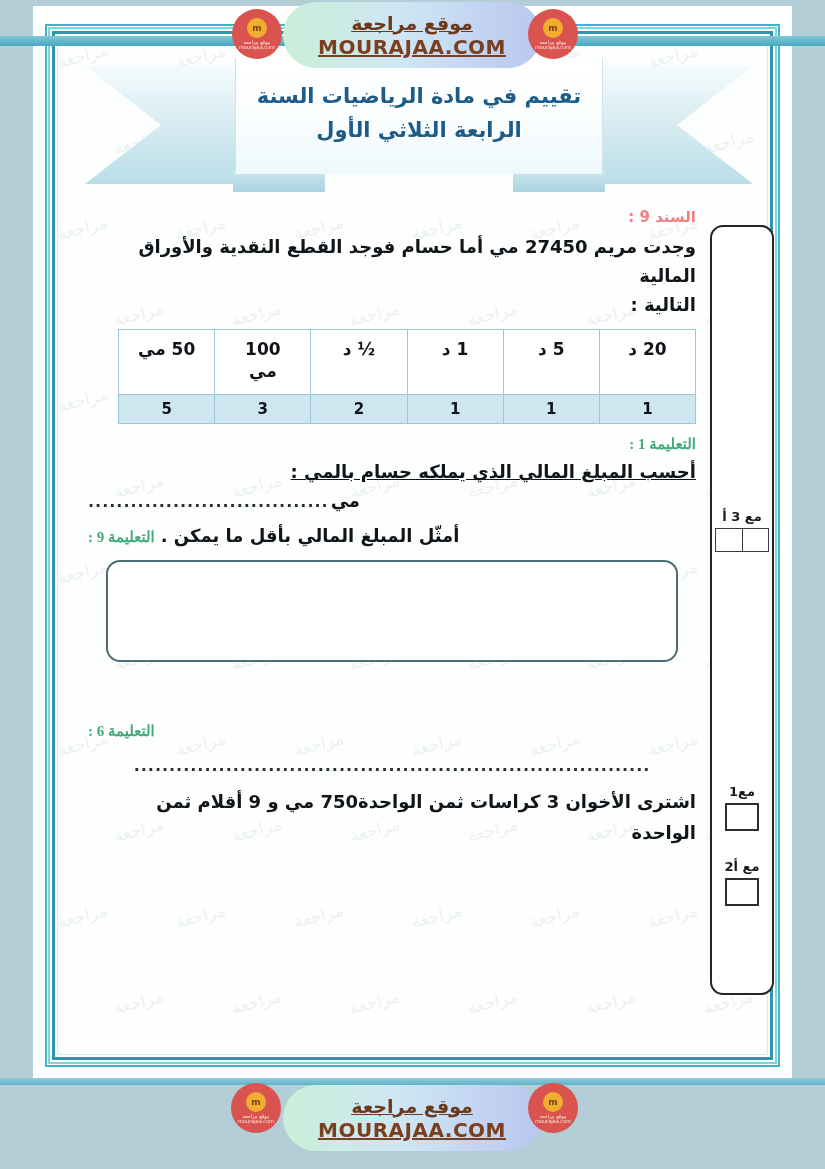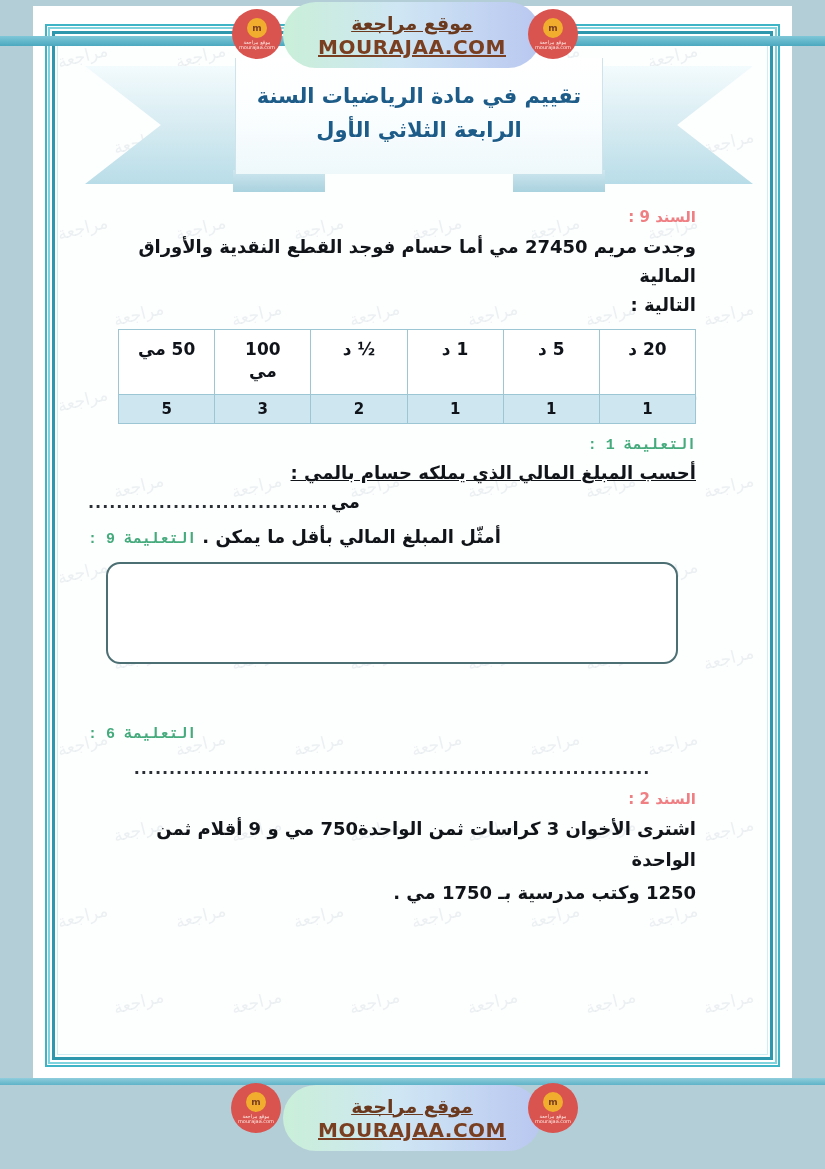--- a/index.html
+++ b/index.html
@@ -176,7 +176,7 @@
     color: #45ab7d;
     font-size: 15px;
     font-weight: bold;
-    font-family: Liberation Mono, monospace;
+    font-family: Liberation Serif, serif;
   }
   .para {
     color: #111418;

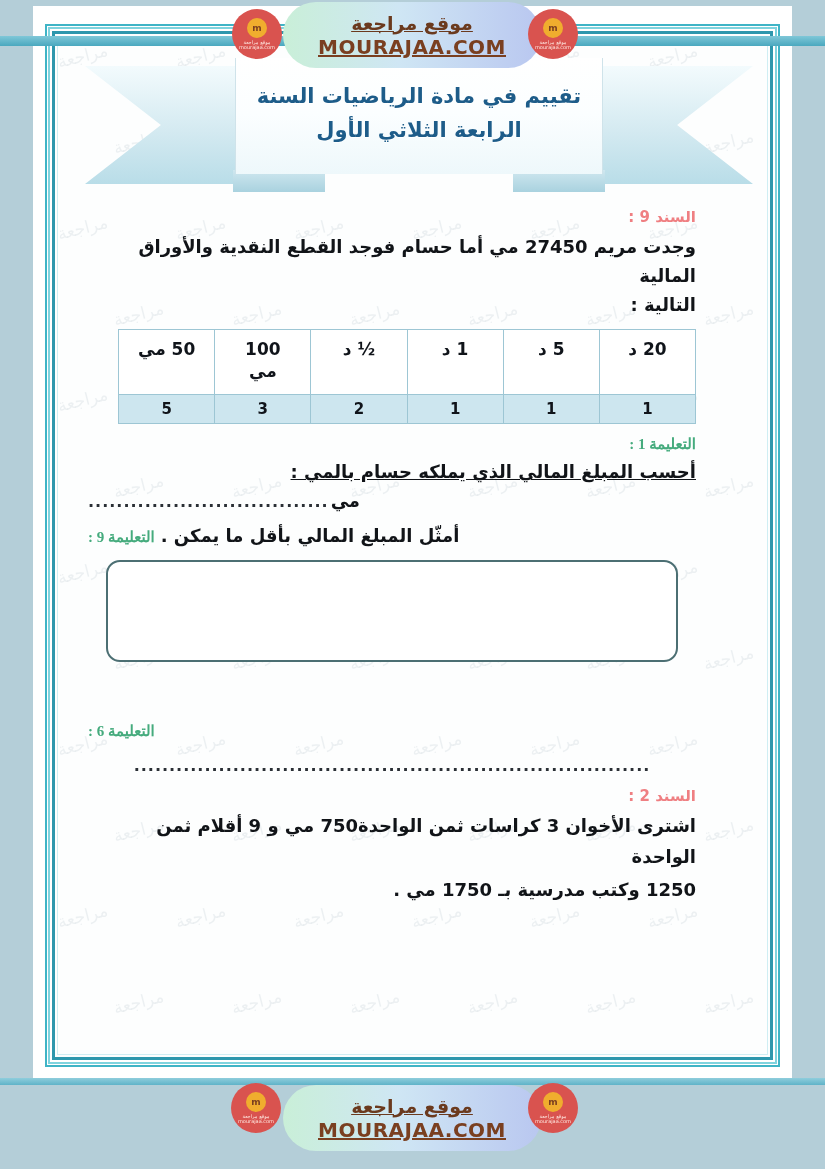--- a/index.html
+++ b/index.html
@@ -553,6 +553,23 @@
 
   </div>
 
+  <div class="score-strip">
+    <div class="score-item" style="top:282px;">
+      <div class="score-label">مع 3 أ</div>
+      <div class="score-box-split">
+        <div></div>
+        <div></div>
+      </div>
+    </div>
+    <div class="score-item" style="top:557px;">
+      <div class="score-label">مع1</div>
+      <div class="score-box"></div>
+    </div>
+    <div class="score-item" style="top:632px;">
+      <div class="score-label">مع أ2</div>
+      <div class="score-box"></div>
+    </div>
+  </div>
 
 </div>
 

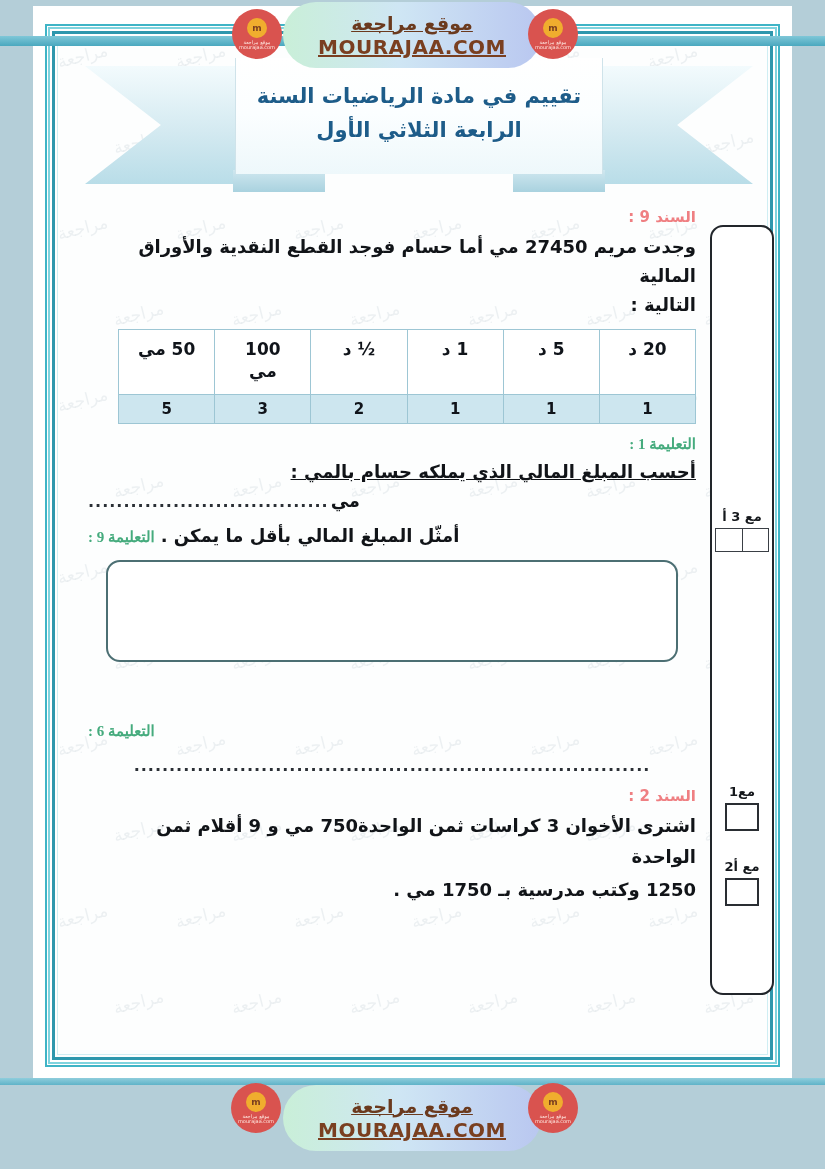--- a/index.html
+++ b/index.html
@@ -546,7 +546,6 @@
     </div>
 
     <div style="margin-top:12px;">
-      <div class="lbl-sanad">السند 2 :</div>
       <p class="para" style="margin:4px 0 2px 0;">اشترى الأخوان 3 كراسات ثمن الواحدة750 مي و 9 أقلام ثمن الواحدة</p>
       <p class="para para-tight">1250 وكتب مدرسية بـ 1750 مي .</p>
     </div>

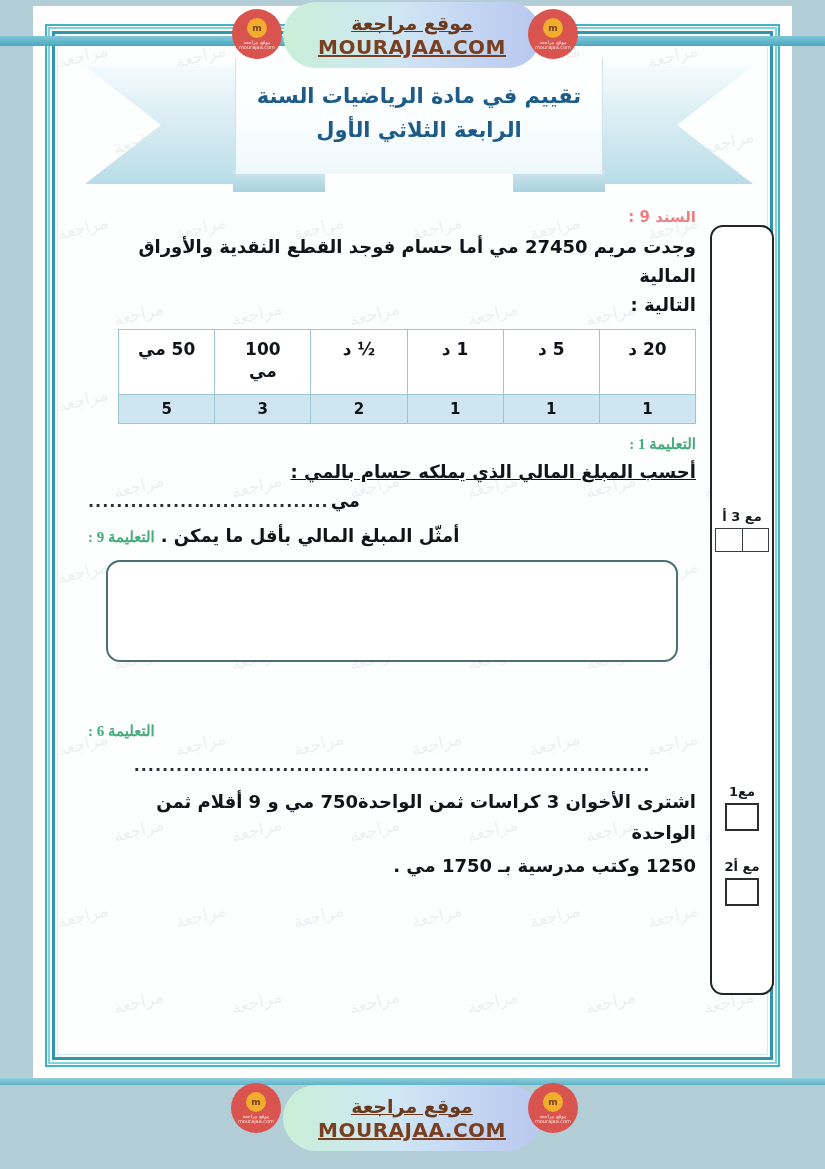--- a/index.html
+++ b/index.html
@@ -547,7 +547,6 @@
 
     <div style="margin-top:12px;">
       <p class="para" style="margin:4px 0 2px 0;">اشترى الأخوان 3 كراسات ثمن الواحدة750 مي و 9 أقلام ثمن الواحدة</p>
-      <p class="para para-tight">1250 وكتب مدرسية بـ 1750 مي .</p>
     </div>
 
   </div>

